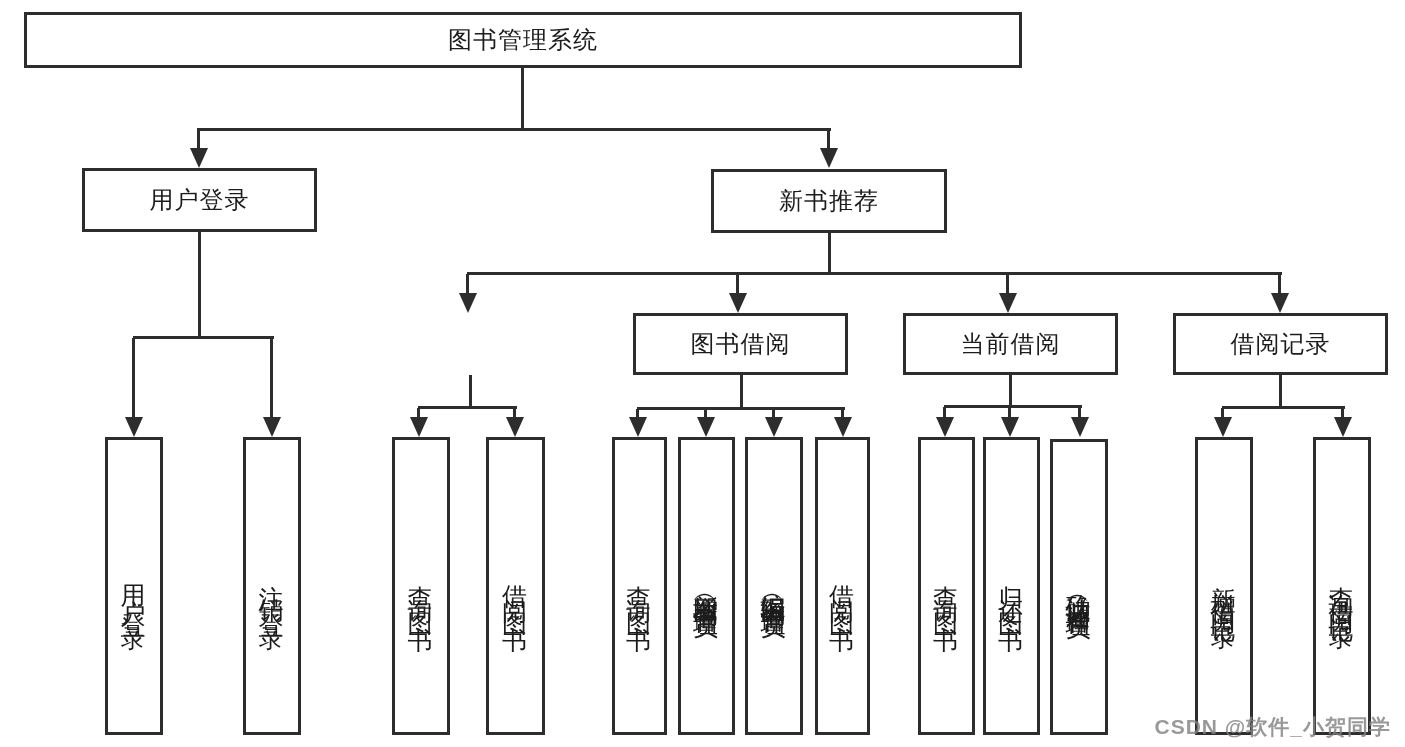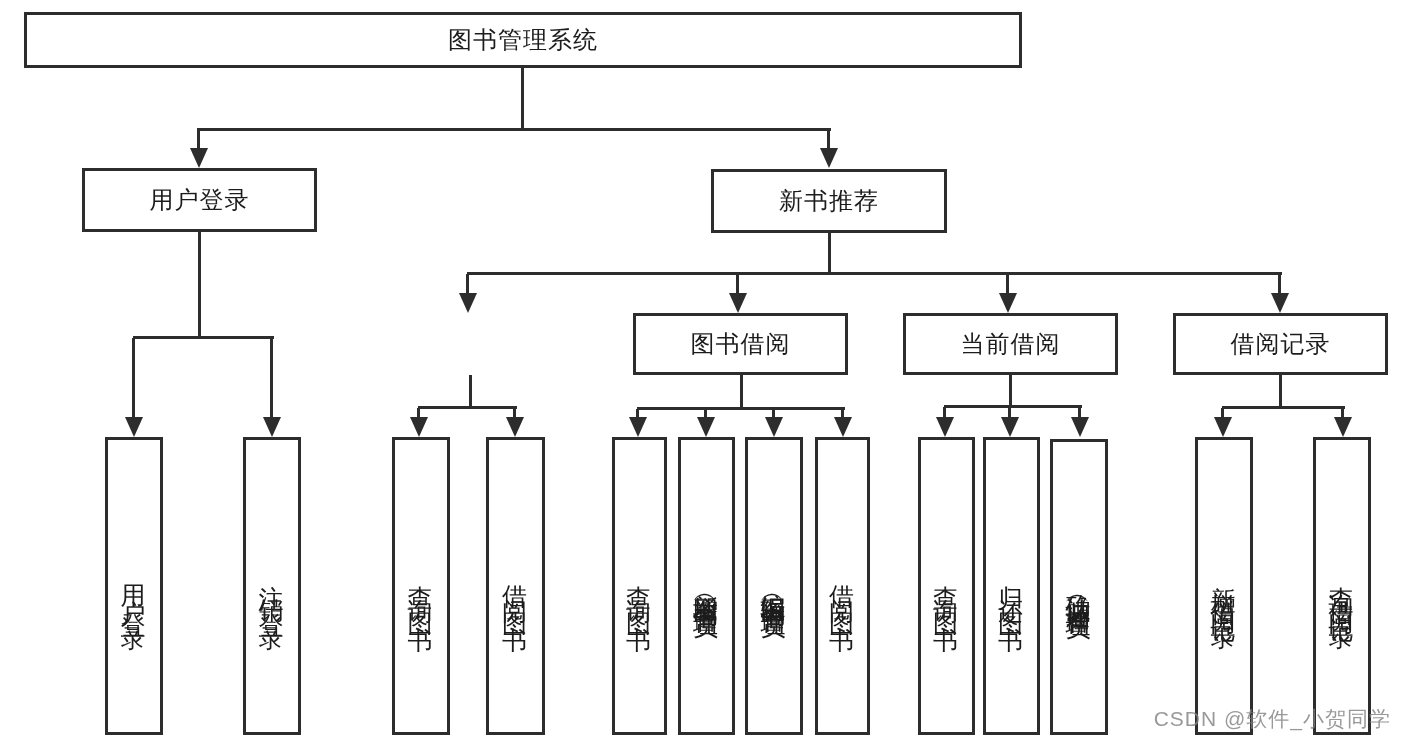--- a/index.html
+++ b/index.html
@@ -53,11 +53,12 @@
   
   .watermark{
     position:absolute;
-    right:14px;bottom:14px;
+    right:14px;bottom:6px;
     font-size:21px;
     color:rgba(130,130,130,0.82);
     letter-spacing:1px;
     z-index:10;
+    font-weight:bold;
   }
 </style>
 </head>

